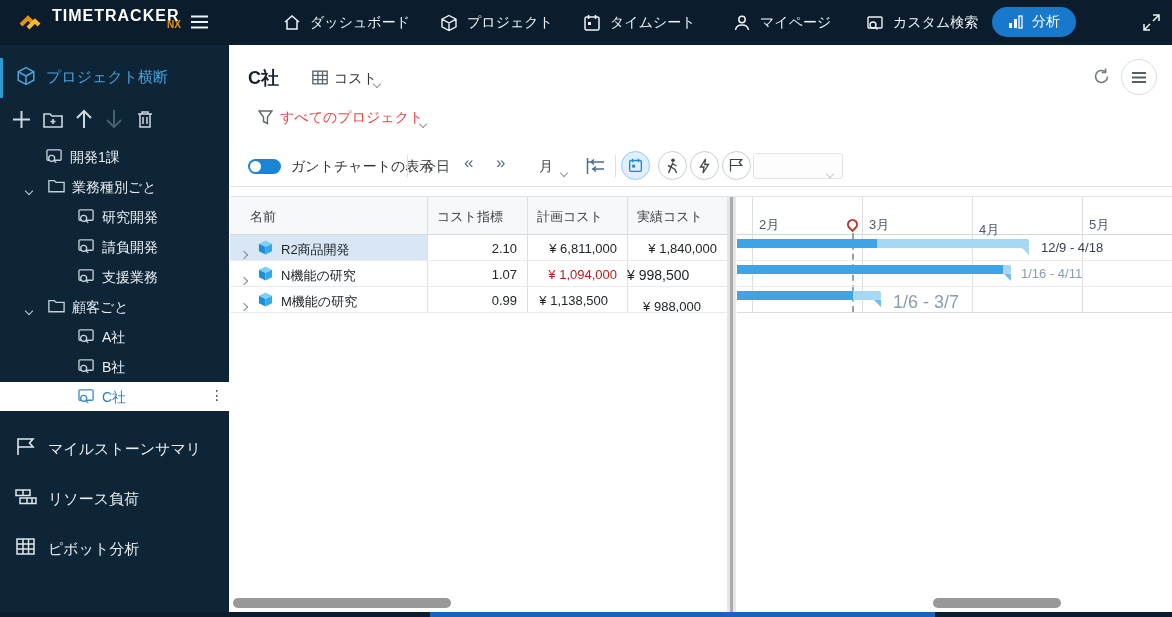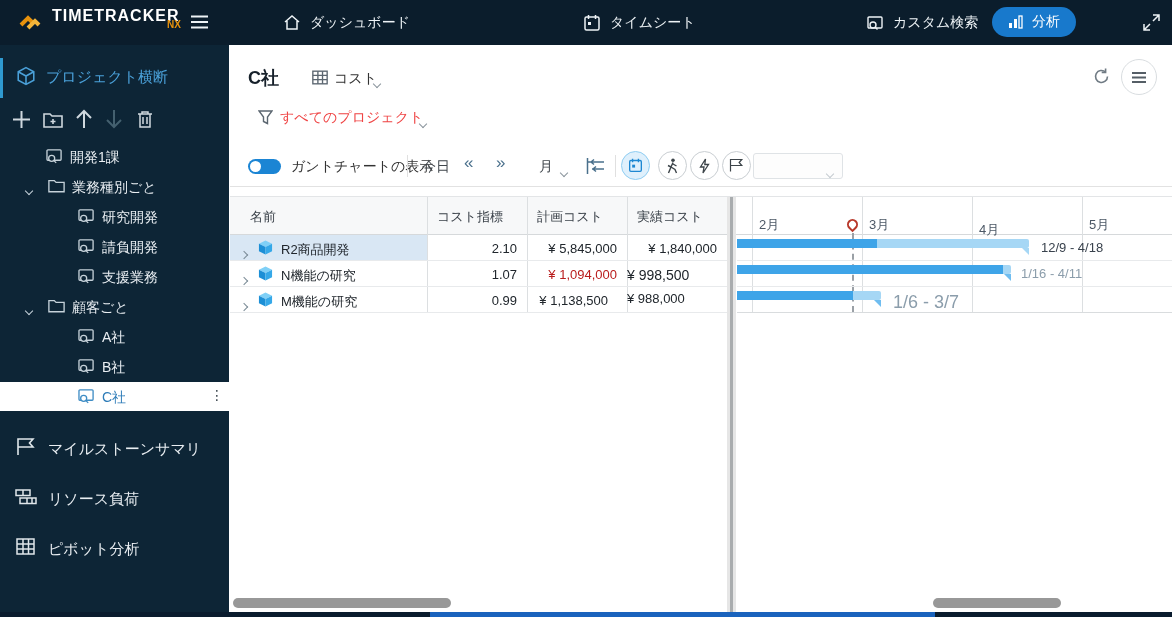--- a/index.html
+++ b/index.html
@@ -58,6 +58,14 @@
         </span>
       <span>ダッシュボード</span>
     </div>
+    <div class="navitem" style="left:440px;">
+      <span>
+          <svg width="18" height="18" viewBox="0 0 18 18">
+            <path d="M9 1.5 L16 5.2 V12.8 L9 16.5 L2 12.8 V5.2 Z M2 5.2 L9 9 L16 5.2 M9 9 V16.5" fill="none" stroke="#eef3f6" stroke-width="1.4"></path>
+          </svg>
+        </span>
+      <span>プロジェクト</span>
+    </div>
     <div class="navitem" style="left:583px;">
       <span>
           <svg width="18" height="18" viewBox="0 0 18 18">

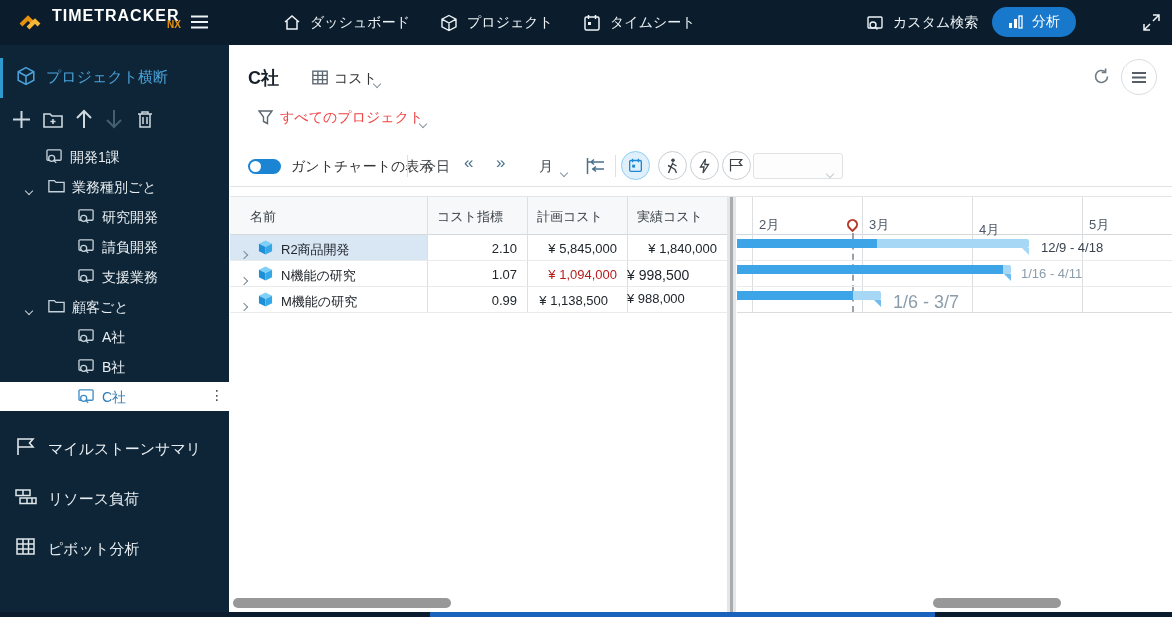--- a/index.html
+++ b/index.html
@@ -76,6 +76,15 @@
         </span>
       <span>タイムシート</span>
     </div>
+    <div class="navitem" style="left:733px;">
+      <span>
+          <svg width="18" height="18" viewBox="0 0 18 18">
+            <circle cx="9" cy="5.5" r="3.2" fill="none" stroke="#eef3f6" stroke-width="1.5"></circle>
+            <path d="M2.5 16 C3 12.5 5.5 11 9 11 C12.5 11 15 12.5 15.5 16" fill="none" stroke="#eef3f6" stroke-width="1.5"></path>
+          </svg>
+        </span>
+      <span>マイページ</span>
+    </div>
     <div class="navitem" style="left:866px;">
       <span>
           <svg width="18" height="18" viewBox="0 0 18 18">

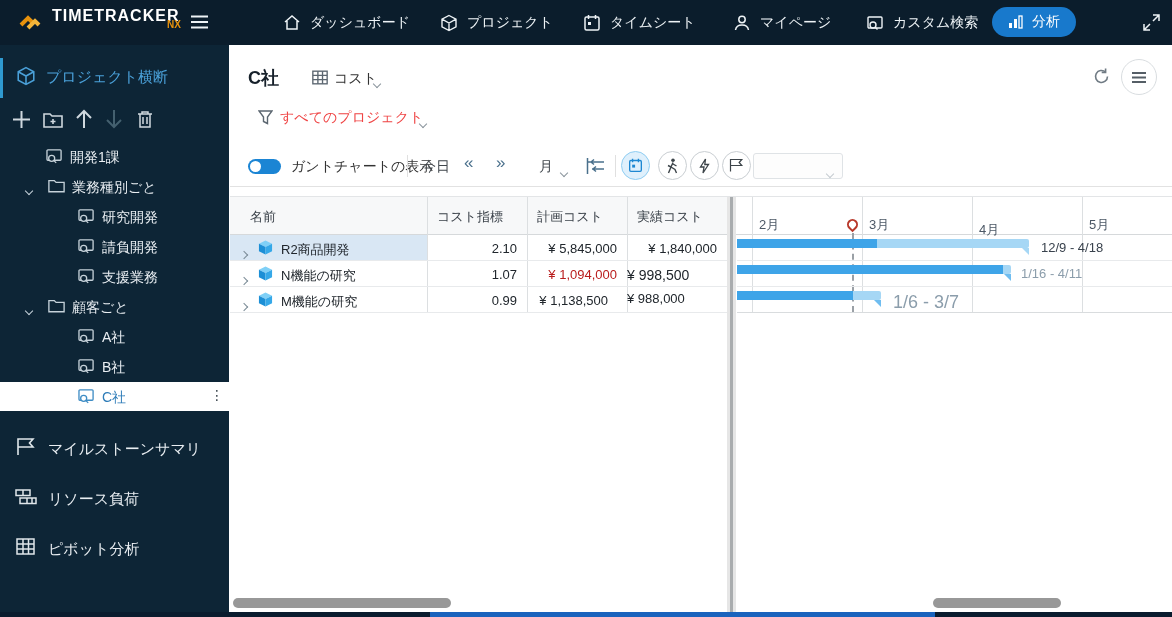--- a/index.html
+++ b/index.html
@@ -361,7 +361,7 @@
     </span>
     <span class="abs" style="left:51px;top:6px;font-size:13px;color:#20262c;white-space:nowrap;">R2商品開発</span>
     <span class="abs" style="left:197px;top:6px;width:90px;text-align:right;font-size:13px;color:#20262c;">2.10</span>
-    <span class="abs" style="left:297px;top:6px;width:90px;text-align:right;font-size:13px;color:#20262c;">¥ 5,845,000</span>
+    <span class="abs" style="left:297px;top:6px;width:90px;text-align:right;font-size:13px;color:#20262c;">¥ 6,811,000</span>
     <span class="abs" style="left:397px;top:6px;width:90px;text-align:right;font-size:13px;color:#20262c;">¥ 1,840,000</span>
   </div>
   <div class="hline" style="left:230px;top:260px;width:497px;background:#e8eaec;"></div>

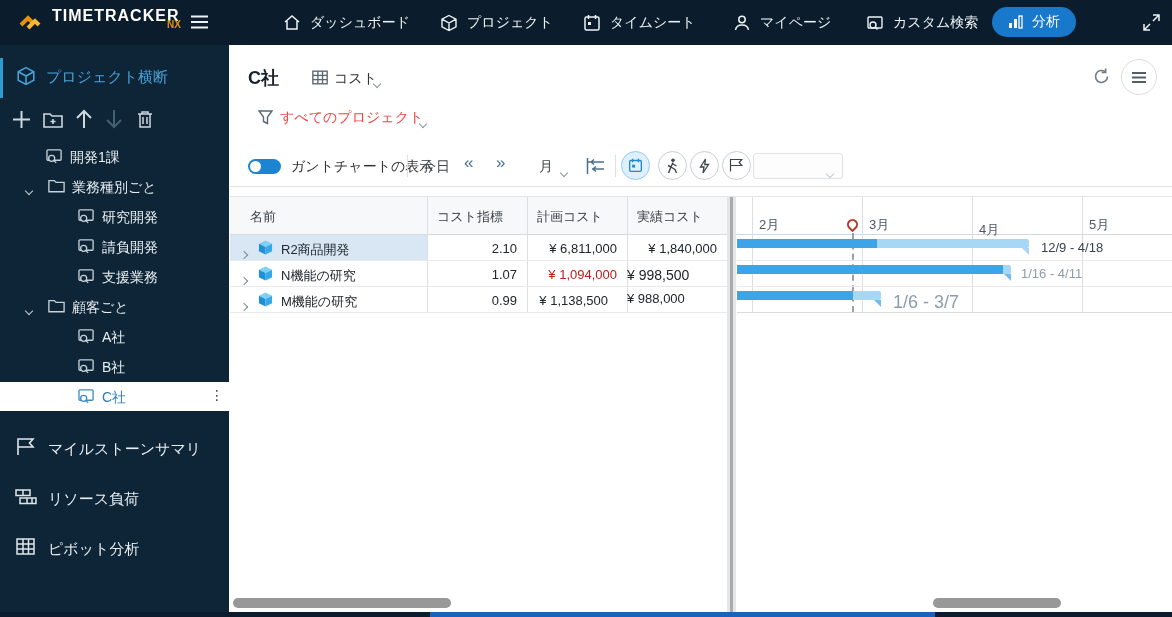--- a/index.html
+++ b/index.html
@@ -394,7 +394,7 @@
     <span class="abs" style="left:51px;top:6px;font-size:13px;color:#20262c;white-space:nowrap;">M機能の研究</span>
     <span class="abs" style="left:197px;top:6px;width:90px;text-align:right;font-size:13px;color:#20262c;">0.99</span>
     <span class="abs" style="left:288px;top:6px;width:90px;text-align:right;font-size:13px;color:#20262c;">¥ 1,138,500</span>
-    <span class="abs" style="left:397px;top:4px;width:90px;text-align:left;font-size:13px;color:#20262c;">¥ 988,000</span>
+    <span class="abs" style="left:397px;top:12px;width:90px;text-align:center;font-size:13px;color:#20262c;">¥ 988,000</span>
   </div>
   <div class="hline" style="left:230px;top:312px;width:497px;background:#e8eaec;"></div>
 

